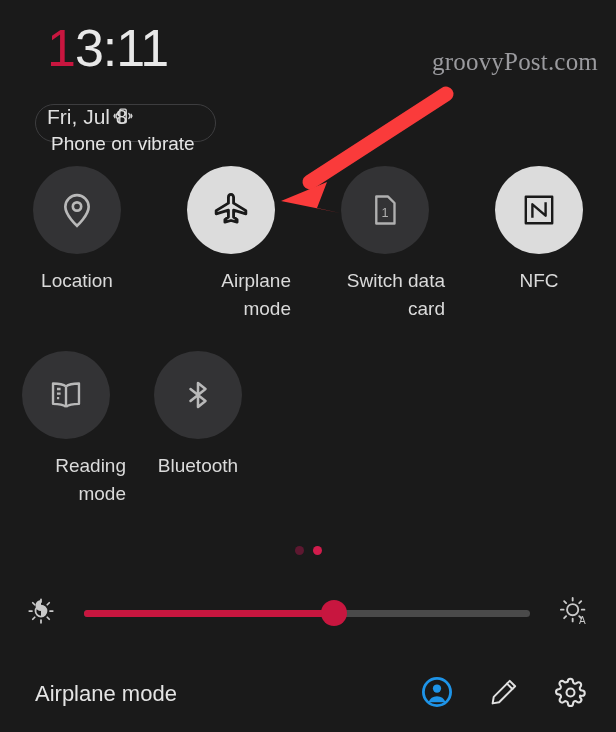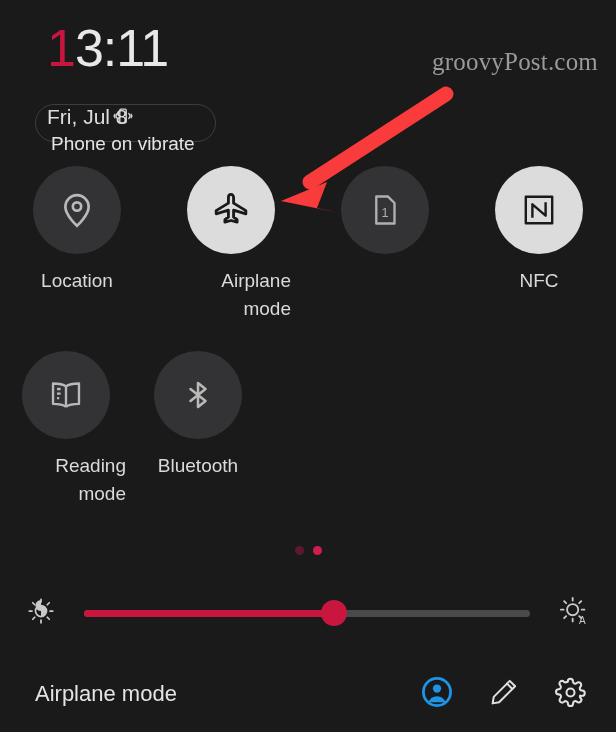--- a/index.html
+++ b/index.html
@@ -274,6 +274,7 @@
           <text x="12" y="16.4" font-family="Liberation Sans, sans-serif" font-size="8" fill="#b0b0b0" stroke="none" text-anchor="middle">1</text>
         </svg>
       </div>
+      <div class="tile-label">Switch data card</div>
     </div>
 
     <div class="tile active">

